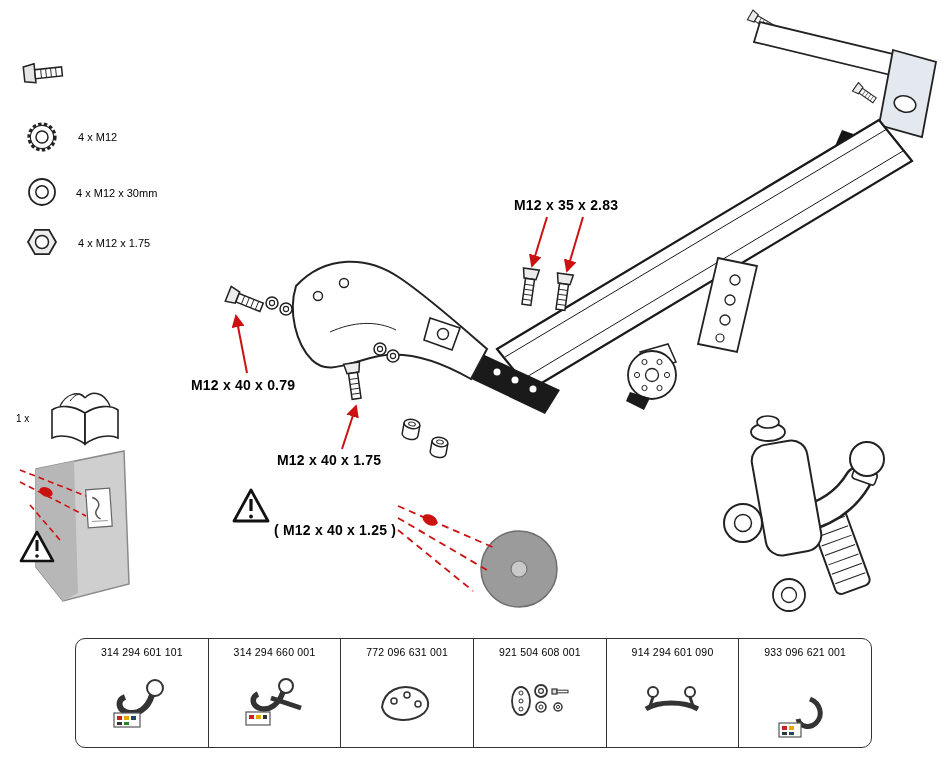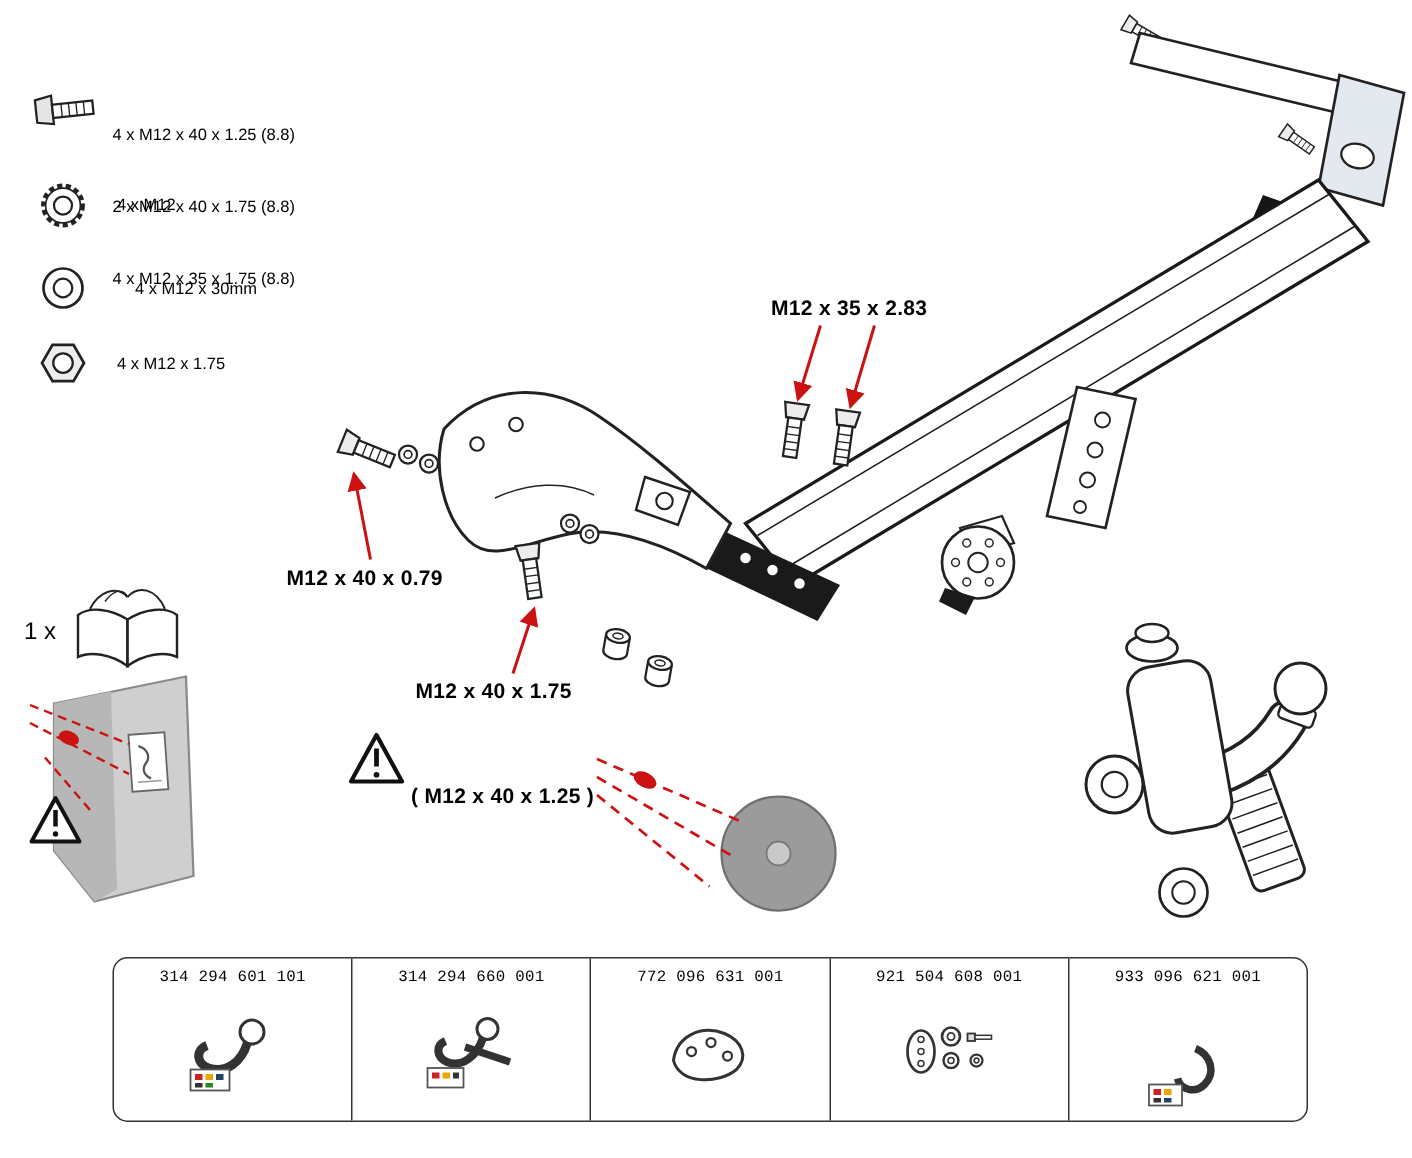--- a/index.html
+++ b/index.html
@@ -204,11 +204,6 @@
     </g>
   </svg>
 
-  <div class="lbl spec" style="left:75px;top:50px">
-    <div>4 x M12 x 40 x 1.25 (8.8)</div>
-    <div>2 x M12 x 40 x 1.75 (8.8)</div>
-    <div>4 x M12 x 35 x 1.75 (8.8)</div>
-  </div>
   <div class="lbl spec" style="left:78px;top:129px">4 x M12</div>
   <div class="lbl spec" style="left:90px;top:185px">4 x M12 x 30mm</div>
   <div class="lbl spec" style="left:78px;top:235px">4 x M12 x 1.75</div>

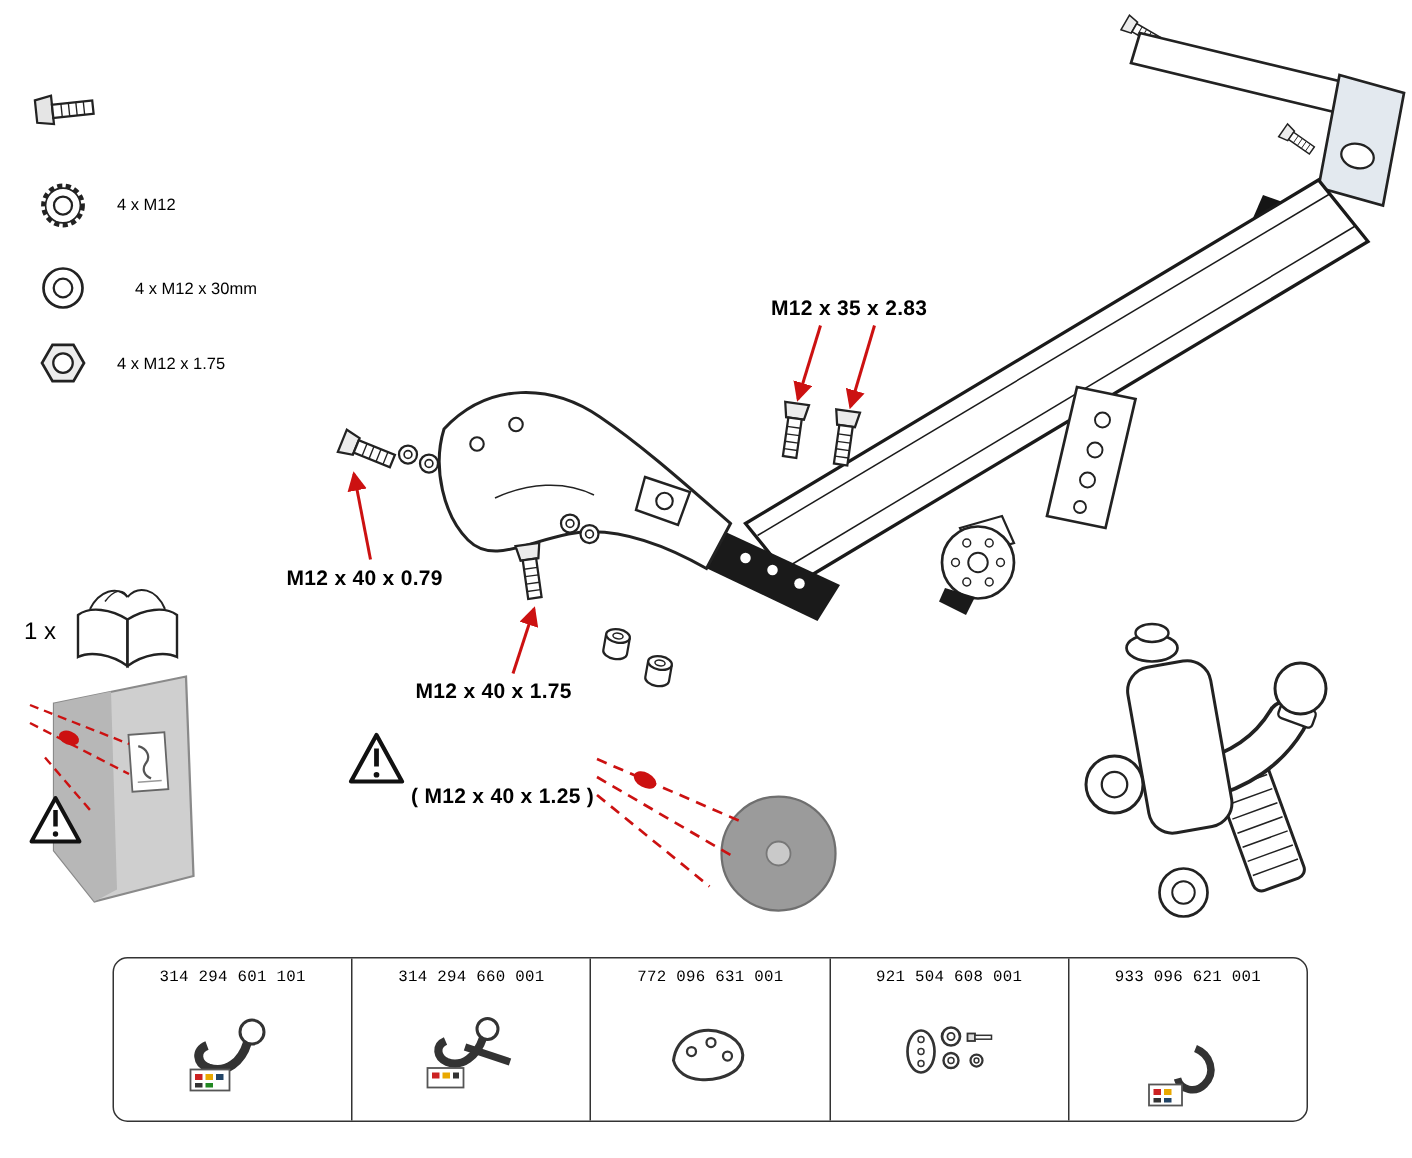--- a/index.html
+++ b/index.html
@@ -205,7 +205,7 @@
   </svg>
 
   <div class="lbl spec" style="left:78px;top:129px">4 x M12</div>
-  <div class="lbl spec" style="left:90px;top:185px">4 x M12 x 30mm</div>
+  <div class="lbl spec" style="left:76px;top:185px">4 x M12 x 30mm</div>
   <div class="lbl spec" style="left:78px;top:235px">4 x M12 x 1.75</div>
 
   <div class="lbl callout" style="left:514px;top:197px">M12 x 35 x 2.83</div>

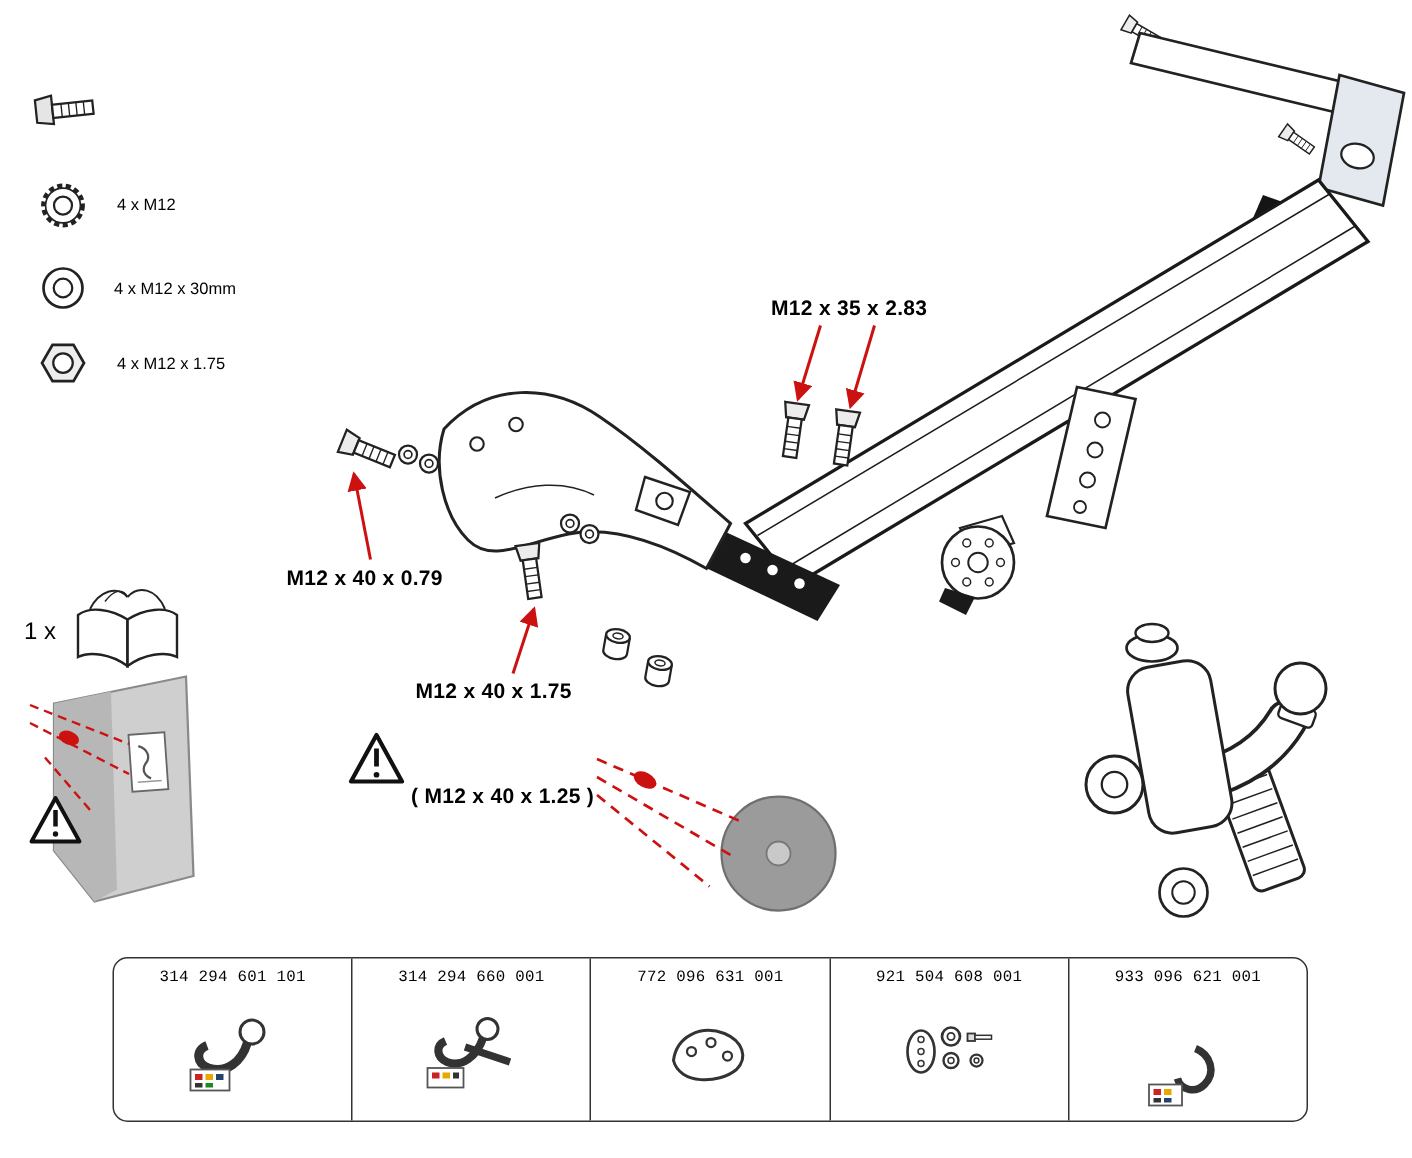--- a/index.html
+++ b/index.html
@@ -9,7 +9,7 @@
   .lbl{position:absolute;white-space:pre;}
   .spec{font-size:11px;line-height:16px;font-weight:400;}
   .callout{font-size:14px;font-weight:600;letter-spacing:.2px;}
-  .qty{font-size:16px;font-weight:400;}
+  .qty{font-size:10px;font-weight:400;}
   .strip{position:absolute;left:75px;top:638px;width:797px;height:110px;border:1.6px solid #333;
          border-radius:10px;display:flex;box-sizing:border-box;background:#fff;}
   .cell{flex:1;border-right:1.3px solid #333;display:flex;flex-direction:column;align-items:center;

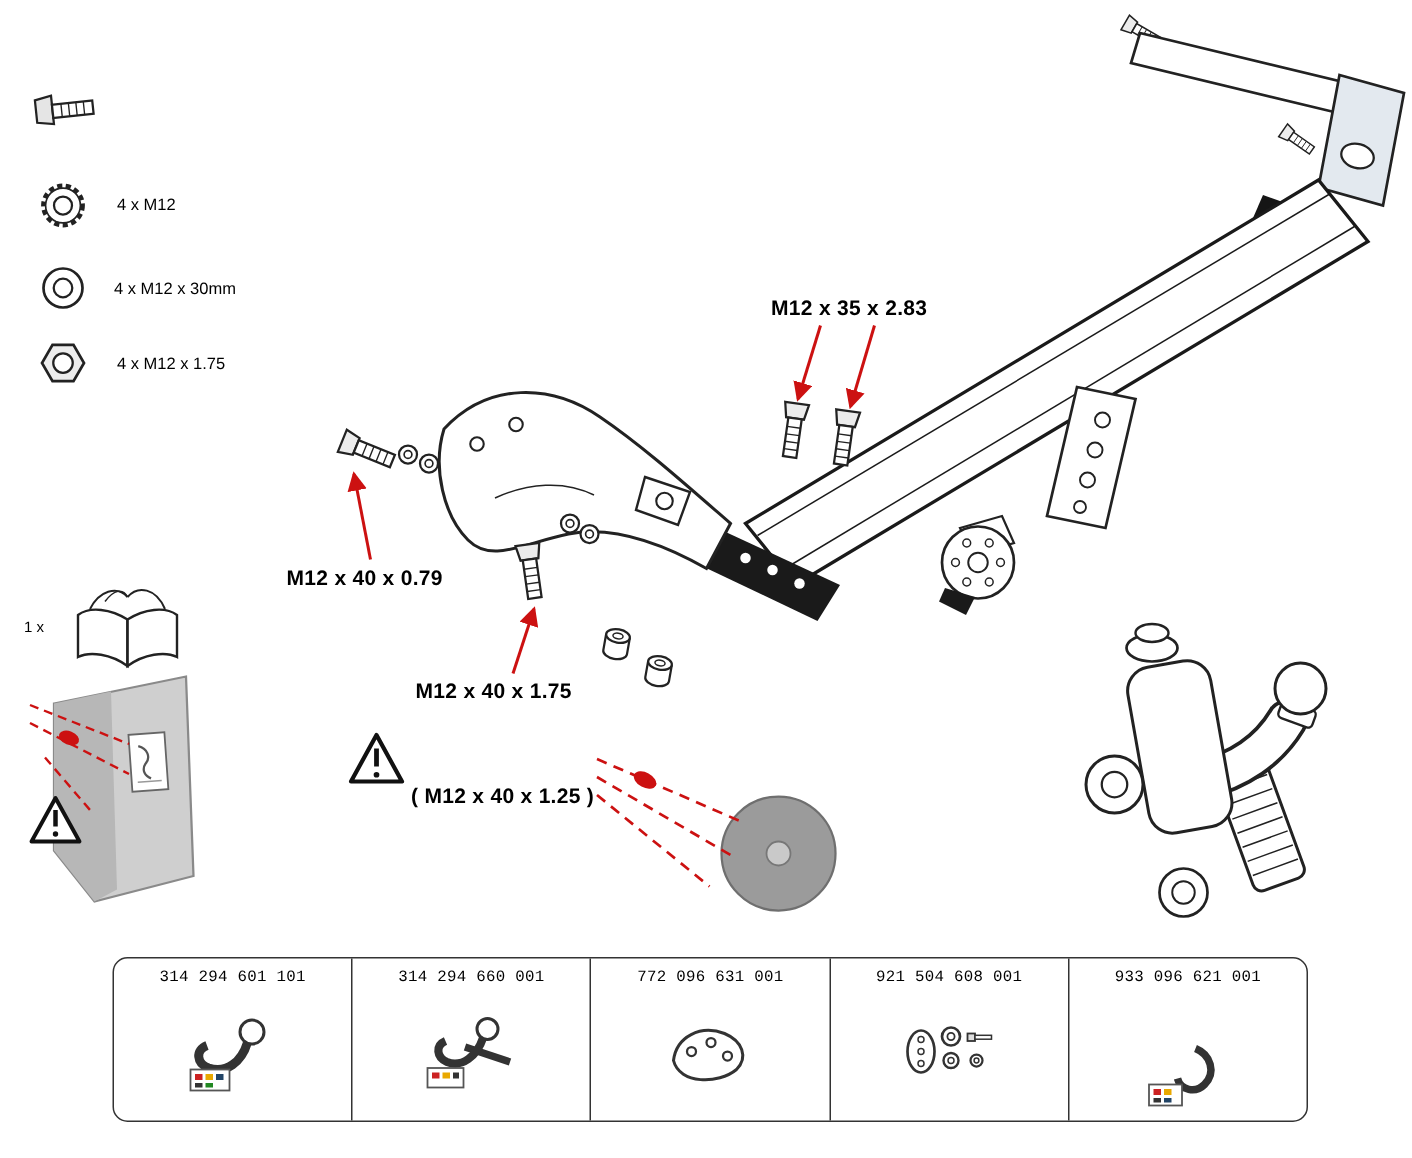--- a/index.html
+++ b/index.html
@@ -15,7 +15,7 @@
   .cell{flex:1;border-right:1.3px solid #333;display:flex;flex-direction:column;align-items:center;
         padding-top:7px;box-sizing:border-box;min-width:0;}
   .cell:last-child{border-right:none;gap:28px;}
-  .pn{font-size:10.5px;letter-spacing:.2px;white-space:nowrap;font-family:Liberation Mono, monospace;}
+  .pn{font-size:10.5px;letter-spacing:.2px;white-space:nowrap;}
   .thumb{flex:1;display:flex;align-items:center;justify-content:center;}
 </style>
 </head>

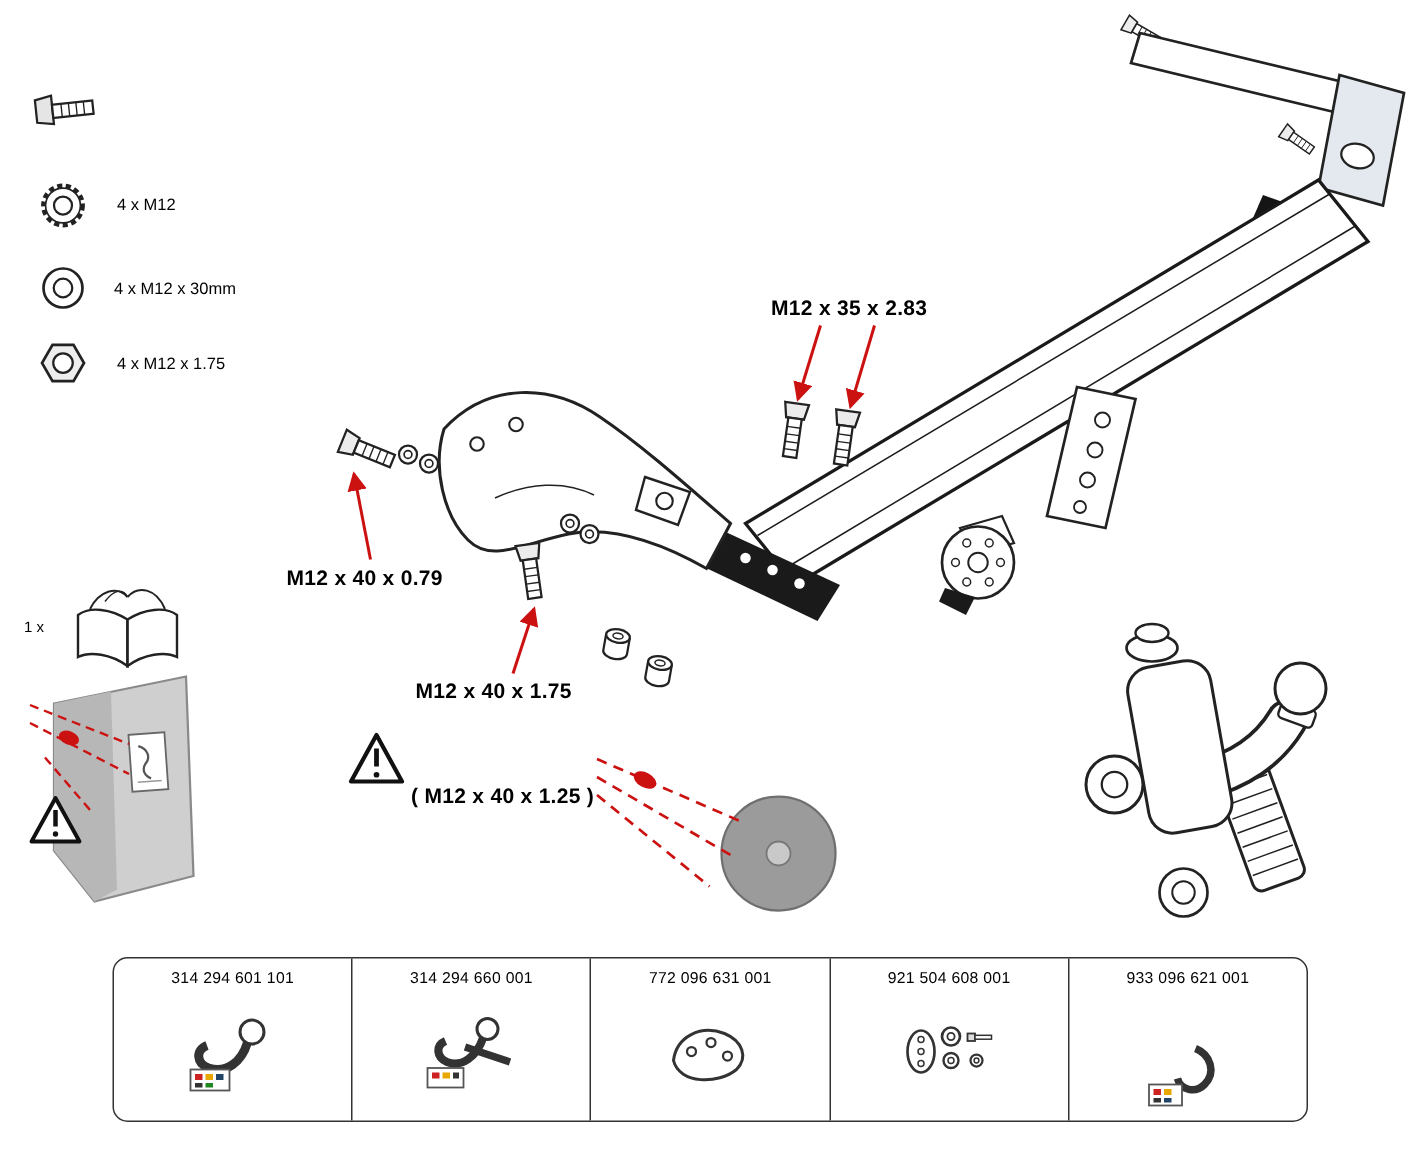--- a/index.html
+++ b/index.html
@@ -280,6 +280,18 @@
     </div>
 
 
+    <div class="cell">
+      <div class="pn">914 294 601 090</div>
+      <div class="thumb">
+        <svg width="66" height="52" viewBox="0 0 66 52">
+          <path d="M6,32 C18,24 44,24 58,32" stroke="#333" stroke-width="5" fill="none"></path>
+          <circle cx="13" cy="15" r="5" fill="#fff" stroke="#333" stroke-width="2"></circle>
+          <path d="M13,20 L10,29" stroke="#333" stroke-width="3" fill="none"></path>
+          <circle cx="50" cy="15" r="5" fill="#fff" stroke="#333" stroke-width="2"></circle>
+          <path d="M50,20 L53,29" stroke="#333" stroke-width="3" fill="none"></path>
+        </svg>
+      </div>
+    </div>
 
     <div class="cell">
       <div class="pn">933 096 621 001</div>

